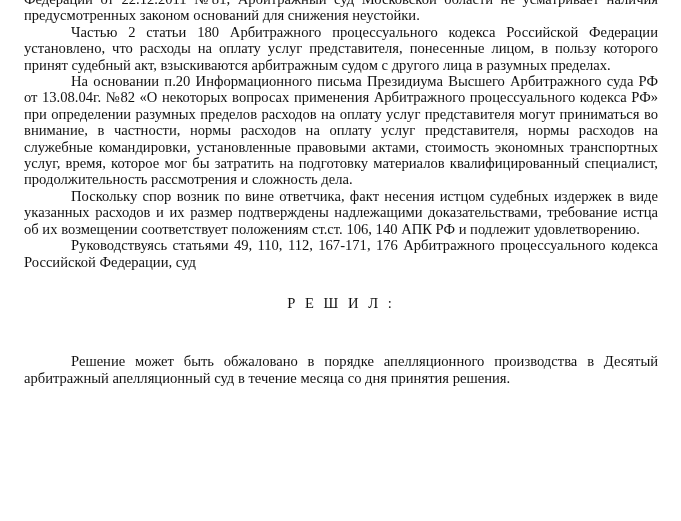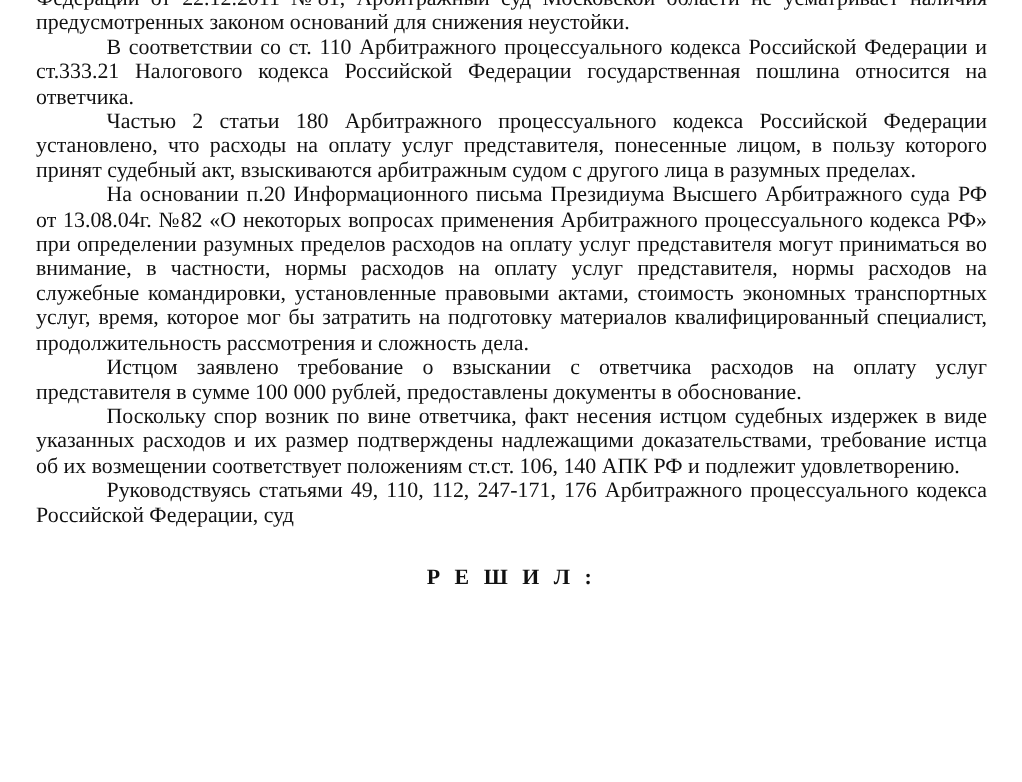--- a/index.html
+++ b/index.html
@@ -30,7 +30,6 @@
 
 <div class="page">
   <p class="p noindent">Федерации от 22.12.2011 №81, Арбитражный суд Московской области не усматривает наличия предусмотренных законом оснований для снижения неустойки.</p>
-  <p class="p">В соответствии со ст. 110 Арбитражного процессуального кодекса Российской Федерации  и ст.333.21 Налогового кодекса Российской Федерации государственная пошлина относится на ответчика.</p>
   <p class="p">Частью 2 статьи 180 Арбитражного процессуального кодекса Российской Федерации установлено, что расходы на оплату услуг представителя, понесенные лицом, в пользу которого принят судебный акт, взыскиваются арбитражным судом с другого лица в разумных пределах.</p>
   <p class="p">На основании п.20 Информационного письма Президиума Высшего Арбитражного суда РФ от 13.08.04г. №82 «О некоторых вопросах применения Арбитражного процессуального кодекса РФ» при определении разумных пределов расходов на оплату услуг представителя могут приниматься во внимание, в частности, нормы расходов на оплату услуг представителя, нормы расходов на служебные командировки, установленные правовыми актами, стоимость экономных транспортных услуг, время, которое мог бы затратить на подготовку материалов квалифицированный специалист, продолжительность рассмотрения и сложность дела.</p>
   <p class="p">Истцом заявлено требование о взыскании с ответчика расходов на оплату услуг представителя в сумме 100 000 рублей, предоставлены документы в обоснование.</p>

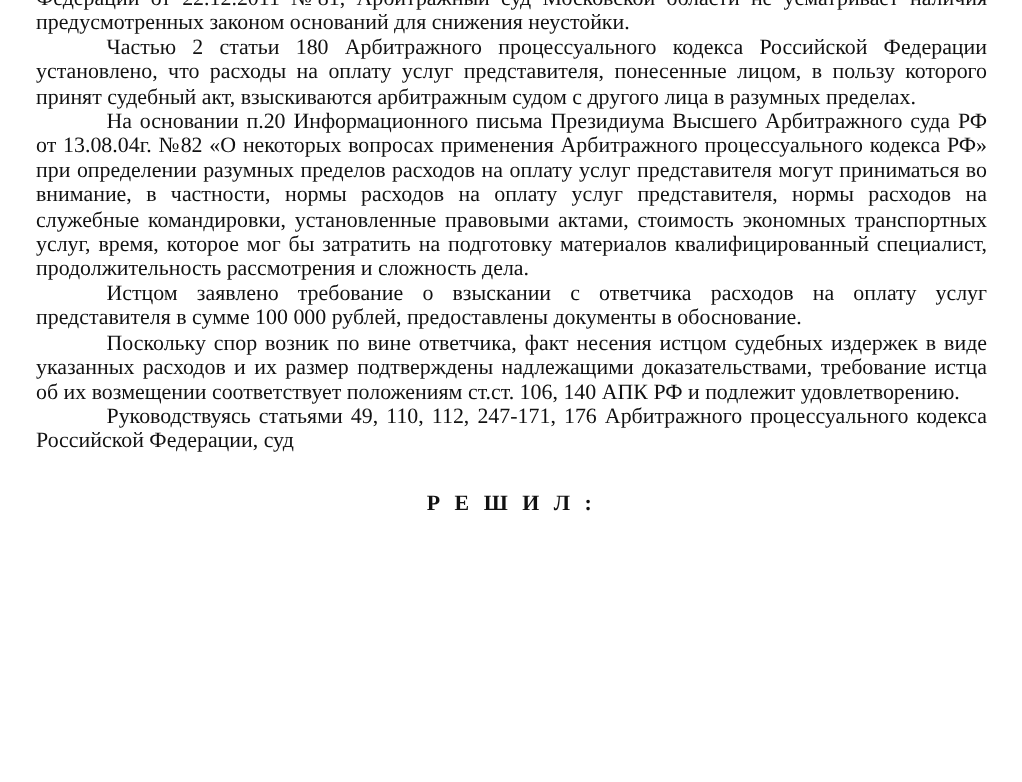--- a/index.html
+++ b/index.html
@@ -32,7 +32,6 @@
   <p class="p noindent">Федерации от 22.12.2011 №81, Арбитражный суд Московской области не усматривает наличия предусмотренных законом оснований для снижения неустойки.</p>
   <p class="p">Частью 2 статьи 180 Арбитражного процессуального кодекса Российской Федерации установлено, что расходы на оплату услуг представителя, понесенные лицом, в пользу которого принят судебный акт, взыскиваются арбитражным судом с другого лица в разумных пределах.</p>
   <p class="p">На основании п.20 Информационного письма Президиума Высшего Арбитражного суда РФ от 13.08.04г. №82 «О некоторых вопросах применения Арбитражного процессуального кодекса РФ» при определении разумных пределов расходов на оплату услуг представителя могут приниматься во внимание, в частности, нормы расходов на оплату услуг представителя, нормы расходов на служебные командировки, установленные правовыми актами, стоимость экономных транспортных услуг, время, которое мог бы затратить на подготовку материалов квалифицированный специалист, продолжительность рассмотрения и сложность дела.</p>
-  <p class="p">Истцом заявлено требование о взыскании с ответчика расходов на оплату услуг представителя в сумме 100 000 рублей, предоставлены документы в обоснование.</p>
   <p class="p">Поскольку спор возник по вине ответчика, факт несения истцом судебных издержек в виде указанных расходов и их размер подтверждены надлежащими доказательствами, требование истца об их возмещении соответствует положениям ст.ст. 106, 140 АПК РФ и подлежит удовлетворению.</p>
   <p class="p">Руководствуясь статьями 49, 110, 112, 247-171, 176 Арбитражного процессуального кодекса Российской Федерации, суд</p>
 

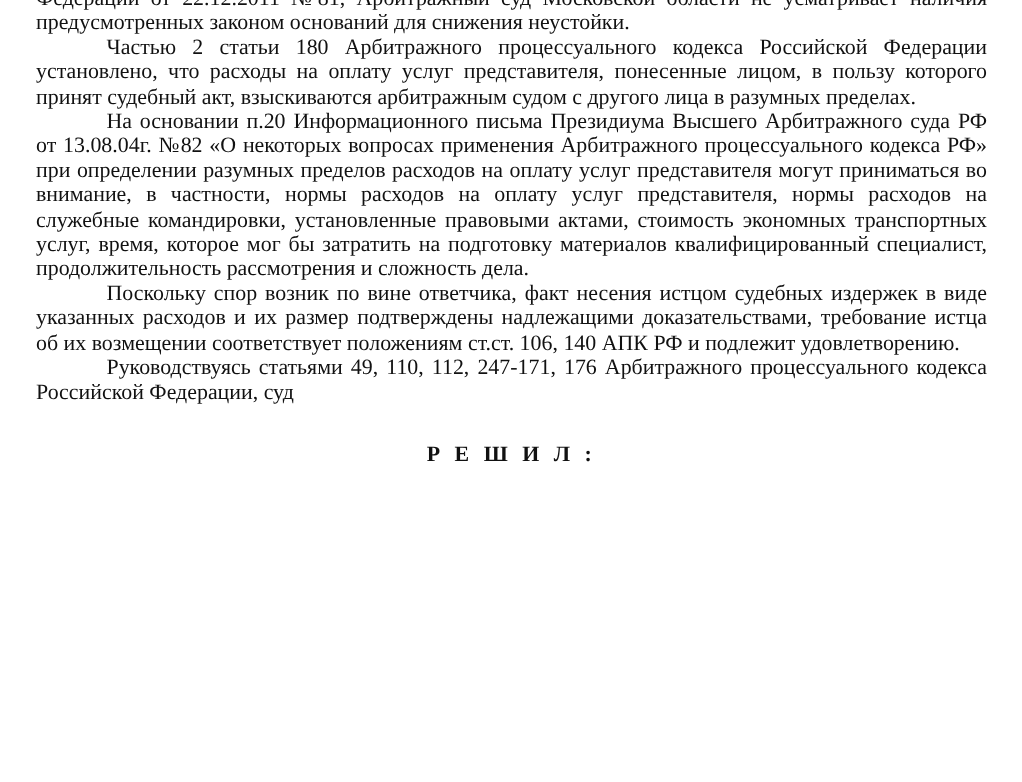--- a/index.html
+++ b/index.html
@@ -33,7 +33,7 @@
   <p class="p">Частью 2 статьи 180 Арбитражного процессуального кодекса Российской Федерации установлено, что расходы на оплату услуг представителя, понесенные лицом, в пользу которого принят судебный акт, взыскиваются арбитражным судом с другого лица в разумных пределах.</p>
   <p class="p">На основании п.20 Информационного письма Президиума Высшего Арбитражного суда РФ от 13.08.04г. №82 «О некоторых вопросах применения Арбитражного процессуального кодекса РФ» при определении разумных пределов расходов на оплату услуг представителя могут приниматься во внимание, в частности, нормы расходов на оплату услуг представителя, нормы расходов на служебные командировки, установленные правовыми актами, стоимость экономных транспортных услуг, время, которое мог бы затратить на подготовку материалов квалифицированный специалист, продолжительность рассмотрения и сложность дела.</p>
   <p class="p">Поскольку спор возник по вине ответчика, факт несения истцом судебных издержек в виде указанных расходов и их размер подтверждены надлежащими доказательствами, требование истца об их возмещении соответствует положениям ст.ст. 106, 140 АПК РФ и подлежит удовлетворению.</p>
-  <p class="p">Руководствуясь статьями 49, 110, 112, 247-171, 176 Арбитражного процессуального кодекса Российской Федерации, суд</p>
+  <p class="p">Руководствуясь статьями 49, 110, 112, 167-171, 176 Арбитражного процессуального кодекса Российской Федерации, суд</p>
 
   <p class="heading">Р Е Ш И Л :</p>
 

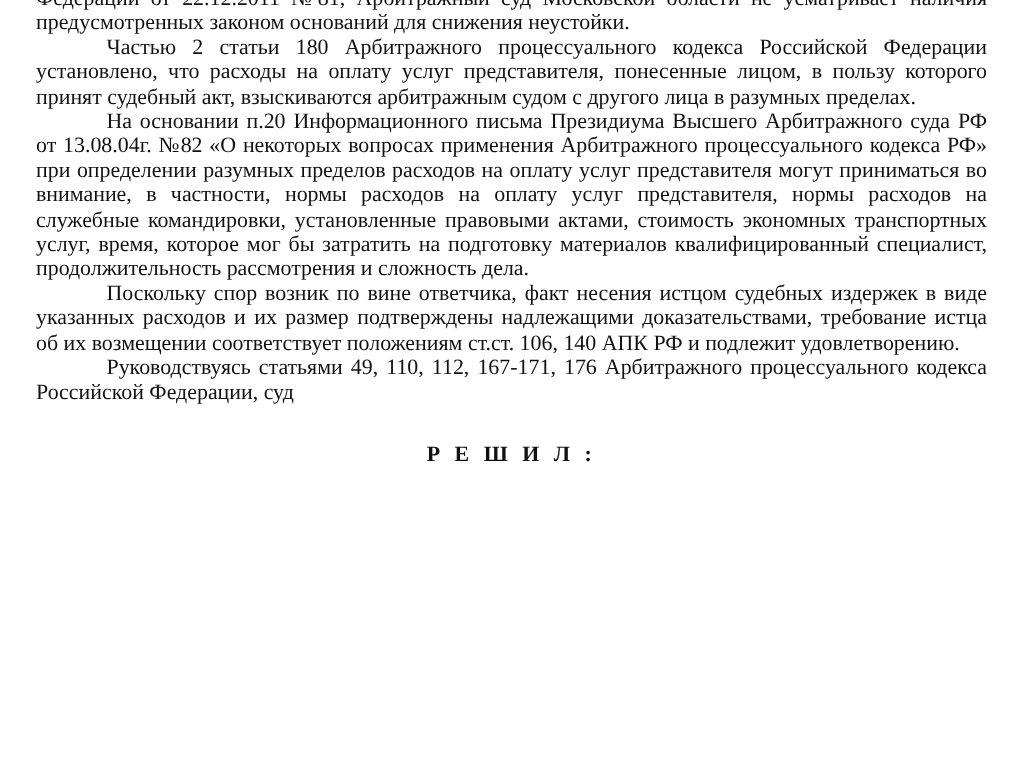--- a/index.html
+++ b/index.html
@@ -20,7 +20,7 @@
   .heading {
     margin: 25px 0 42px 0;
     text-align: center;
-    font-weight: bold;
+    font-weight: normal;
     letter-spacing: 3px;
     text-indent: 0;
   }

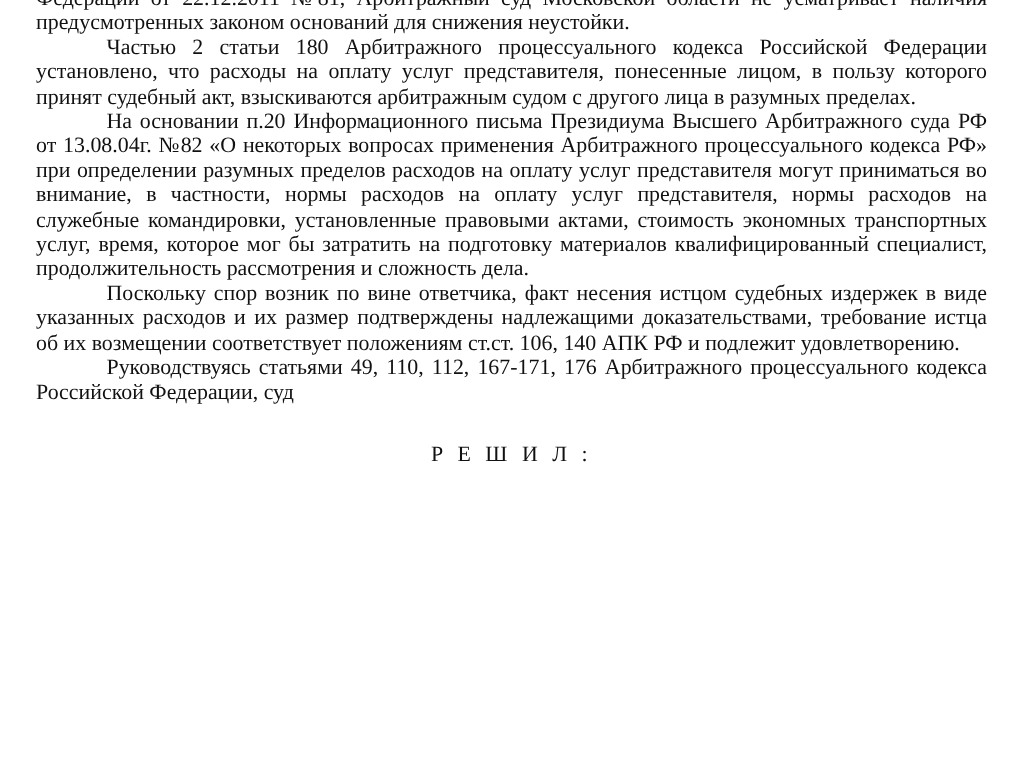--- a/index.html
+++ b/index.html
@@ -37,6 +37,7 @@
 
   <p class="heading">Р Е Ш И Л :</p>
 
+  <p class="p">Решение может быть обжаловано в порядке апелляционного производства в Десятый арбитражный апелляционный суд в течение месяца со дня принятия решения.</p>
 </div>
 
 </body></html>

